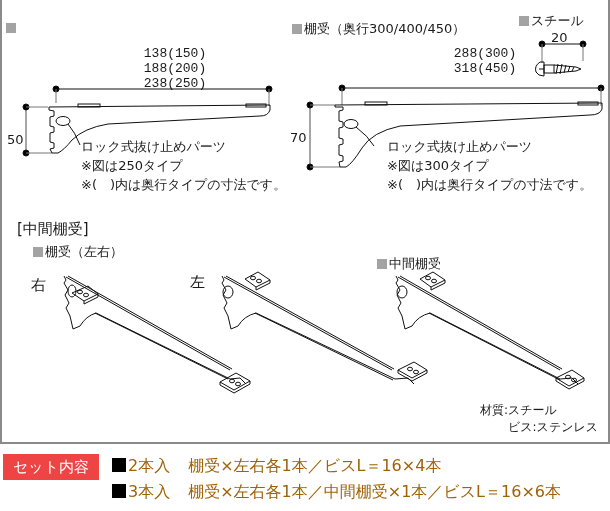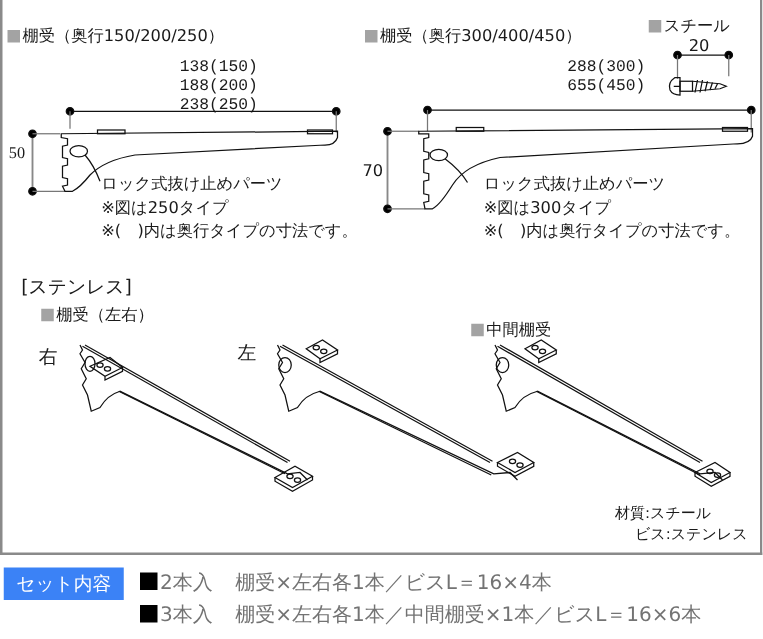--- a/index.html
+++ b/index.html
@@ -30,7 +30,7 @@
 
 <div class="frame"></div>
 
-<div class="txt f13" style="left:6px;top:20px;"><span class="sq"></span><span>棚受（奥行150/200/250）</span></div>
+<div class="txt f13" style="left:6px;top:20px;"><span class="sq"></span></div>
 <div class="txt dim" style="left:120px;top:46px;width:110px;">
   <div>138(150)</div>
   <div>188(200)</div>

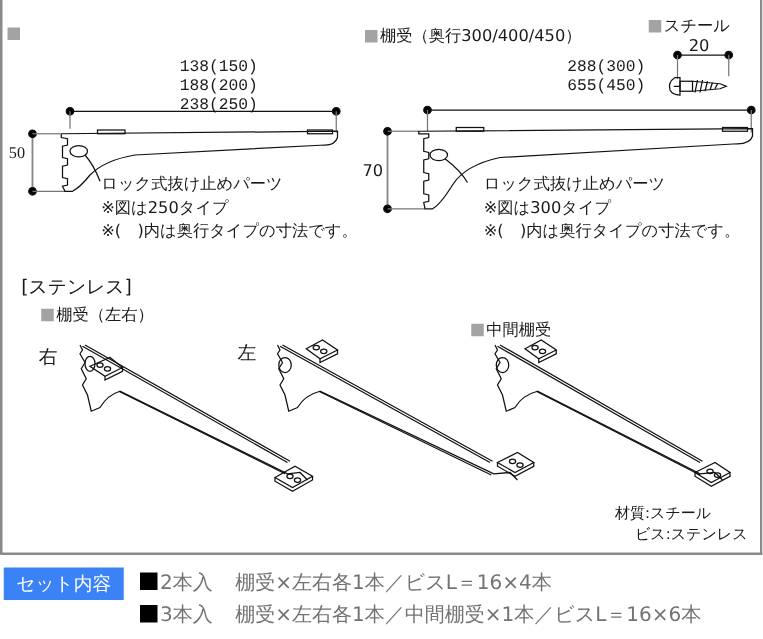--- a/index.html
+++ b/index.html
@@ -44,7 +44,7 @@
 <div class="txt f13" style="left:292px;top:20px;"><span class="sq"></span><span>棚受（奥行300/400/450）</span></div>
 <div class="txt dim" style="left:430px;top:46px;width:110px;">
   <div>288(300)</div>
-  <div>655(450)</div>
+  <div>318(450)</div>
 </div>
 <div class="txt f13" style="left:290px;top:130px;">70</div>
 <div class="txt f13" style="left:387px;top:138px;">ロック式抜け止めパーツ</div>

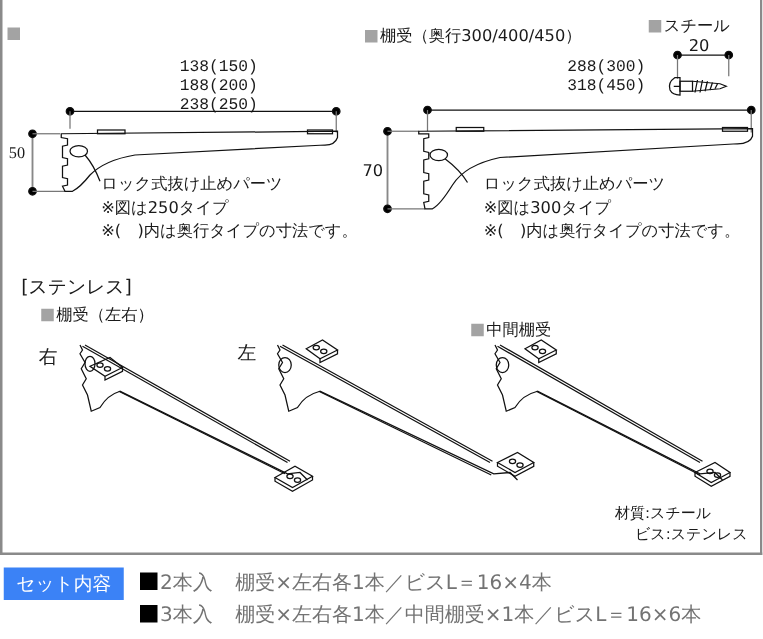--- a/index.html
+++ b/index.html
@@ -36,7 +36,7 @@
   <div>188(200)</div>
   <div>238(250)</div>
 </div>
-<div class="txt f13" style="left:7px;top:114px;font-family:Liberation Serif, serif;">50</div>
+<div class="txt f13" style="left:7px;top:132px;">50</div>
 <div class="txt f13" style="left:81px;top:138px;">ロック式抜け止めパーツ</div>
 <div class="txt f13" style="left:81px;top:157px;">※図は250タイプ</div>
 <div class="txt f13" style="left:81px;top:176px;">※(　)内は奥行タイプの寸法です。</div>

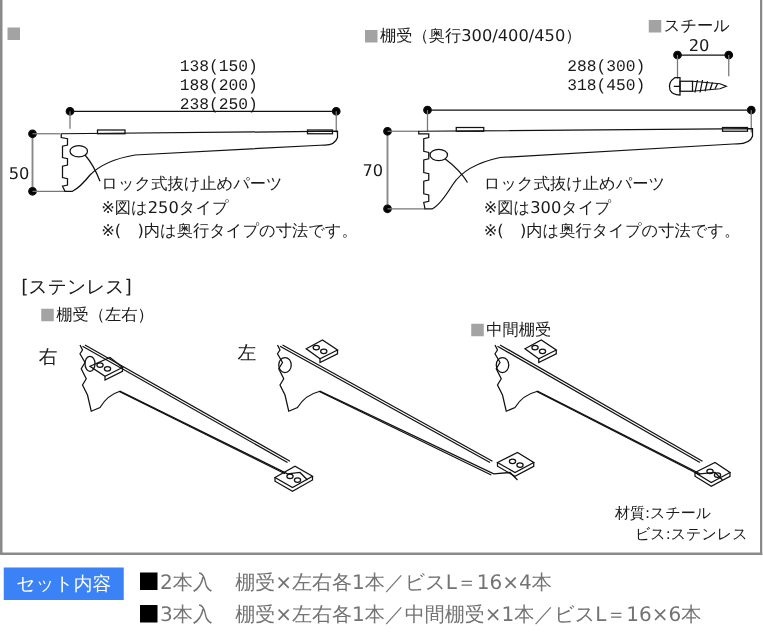--- a/index.html
+++ b/index.html
@@ -54,7 +54,7 @@
 <div class="txt f13" style="left:519px;top:12px;"><span class="sq"></span><span>スチール</span></div>
 <div class="txt f13" style="left:551px;top:30px;">20</div>
 
-<div class="txt f15" style="left:17px;top:220px;">[ステンレス]</div>
+<div class="txt f15" style="left:17px;top:220px;">[中間棚受]</div>
 <div class="txt f13" style="left:33px;top:243px;"><span class="sq"></span><span>棚受（左右）</span></div>
 <div class="txt f15" style="left:31px;top:276px;">右</div>
 <div class="txt f15" style="left:190px;top:273px;">左</div>

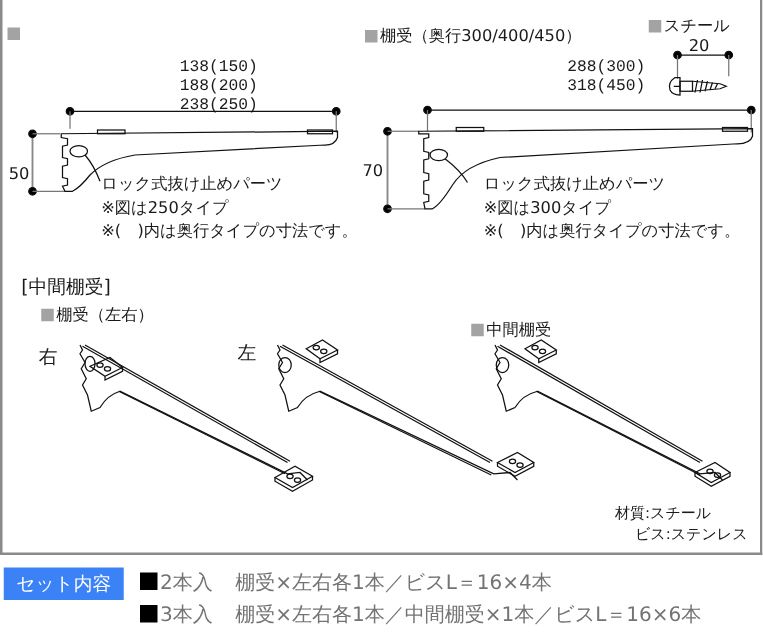--- a/index.html
+++ b/index.html
@@ -60,7 +60,7 @@
 <div class="txt f15" style="left:190px;top:273px;">左</div>
 <div class="txt f13" style="left:377px;top:255px;"><span class="sq"></span><span>中間棚受</span></div>
 
-<div class="txt f12" style="left:492px;top:402px;text-align:center;">材質:スチール</div>
+<div class="txt f12" style="left:480px;top:402px;text-align:center;">材質:スチール</div>
 <div class="txt f12" style="left:508px;top:419px;">ビス:ステンレス</div>
 
 <svg width="610" height="444" viewBox="0 0 610 444" fill="none" stroke="#111" stroke-width="1">

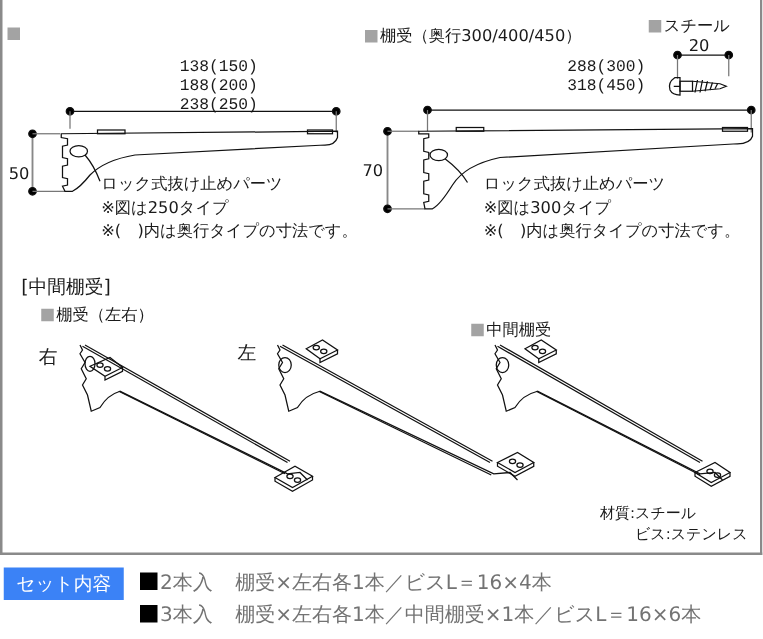--- a/index.html
+++ b/index.html
@@ -18,7 +18,7 @@
   svg { position: absolute; left: 0; top: 0; }
   .set-badge {
     position: absolute; left: 3px; top: 454px; width: 96px; height: 26px;
-    background: #3b82f6; color: #fff; font-size: 15px; line-height: 26px; text-align: center;
+    background: #ef4444; color: #fff; font-size: 15px; line-height: 26px; text-align: center;
     font-family: "DejaVu Sans", sans-serif;
   }
   .set-line { position: absolute; left: 112px; font-size: 16px; color: #737373; white-space: nowrap; }

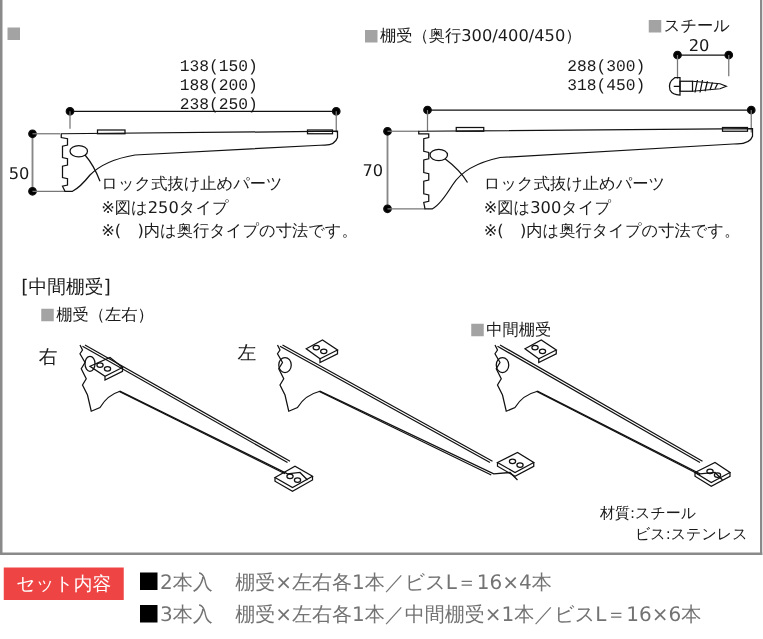--- a/index.html
+++ b/index.html
@@ -21,7 +21,7 @@
     background: #ef4444; color: #fff; font-size: 15px; line-height: 26px; text-align: center;
     font-family: "DejaVu Sans", sans-serif;
   }
-  .set-line { position: absolute; left: 112px; font-size: 16px; color: #737373; white-space: nowrap; }
+  .set-line { position: absolute; left: 112px; font-size: 16px; color: #a16207; white-space: nowrap; }
   .set-line .blk { display: inline-block; width: 14px; height: 14px; background: #000; margin-right: 2px; vertical-align: -1px; }
   .set-line .gap { display: inline-block; width: 18px; }
 </style>

